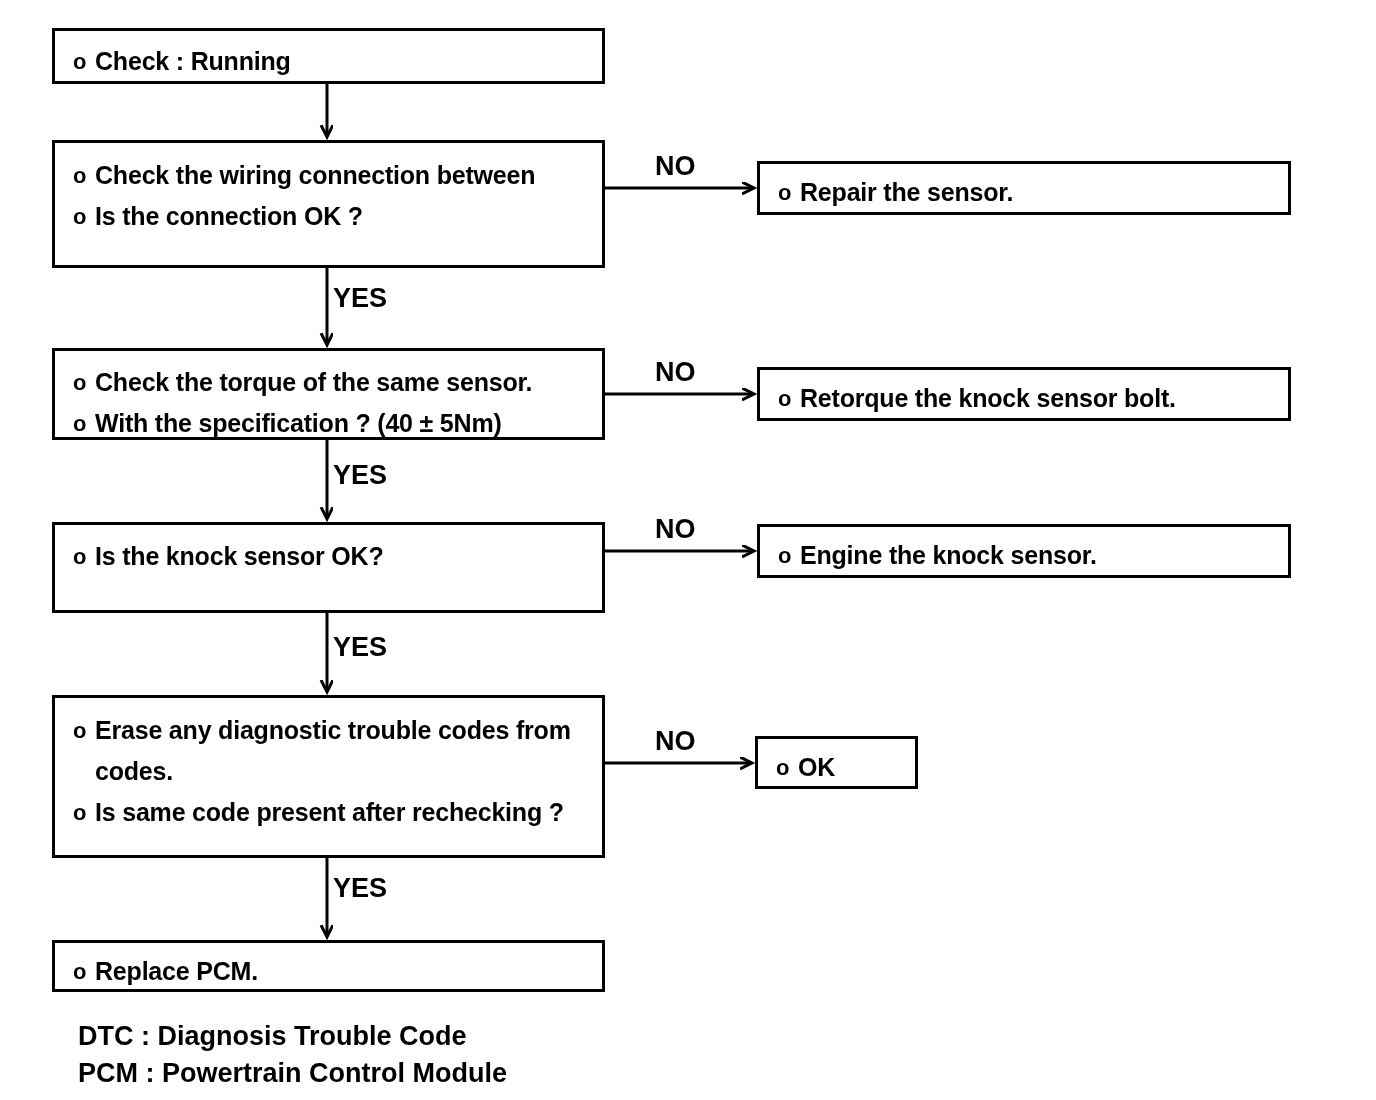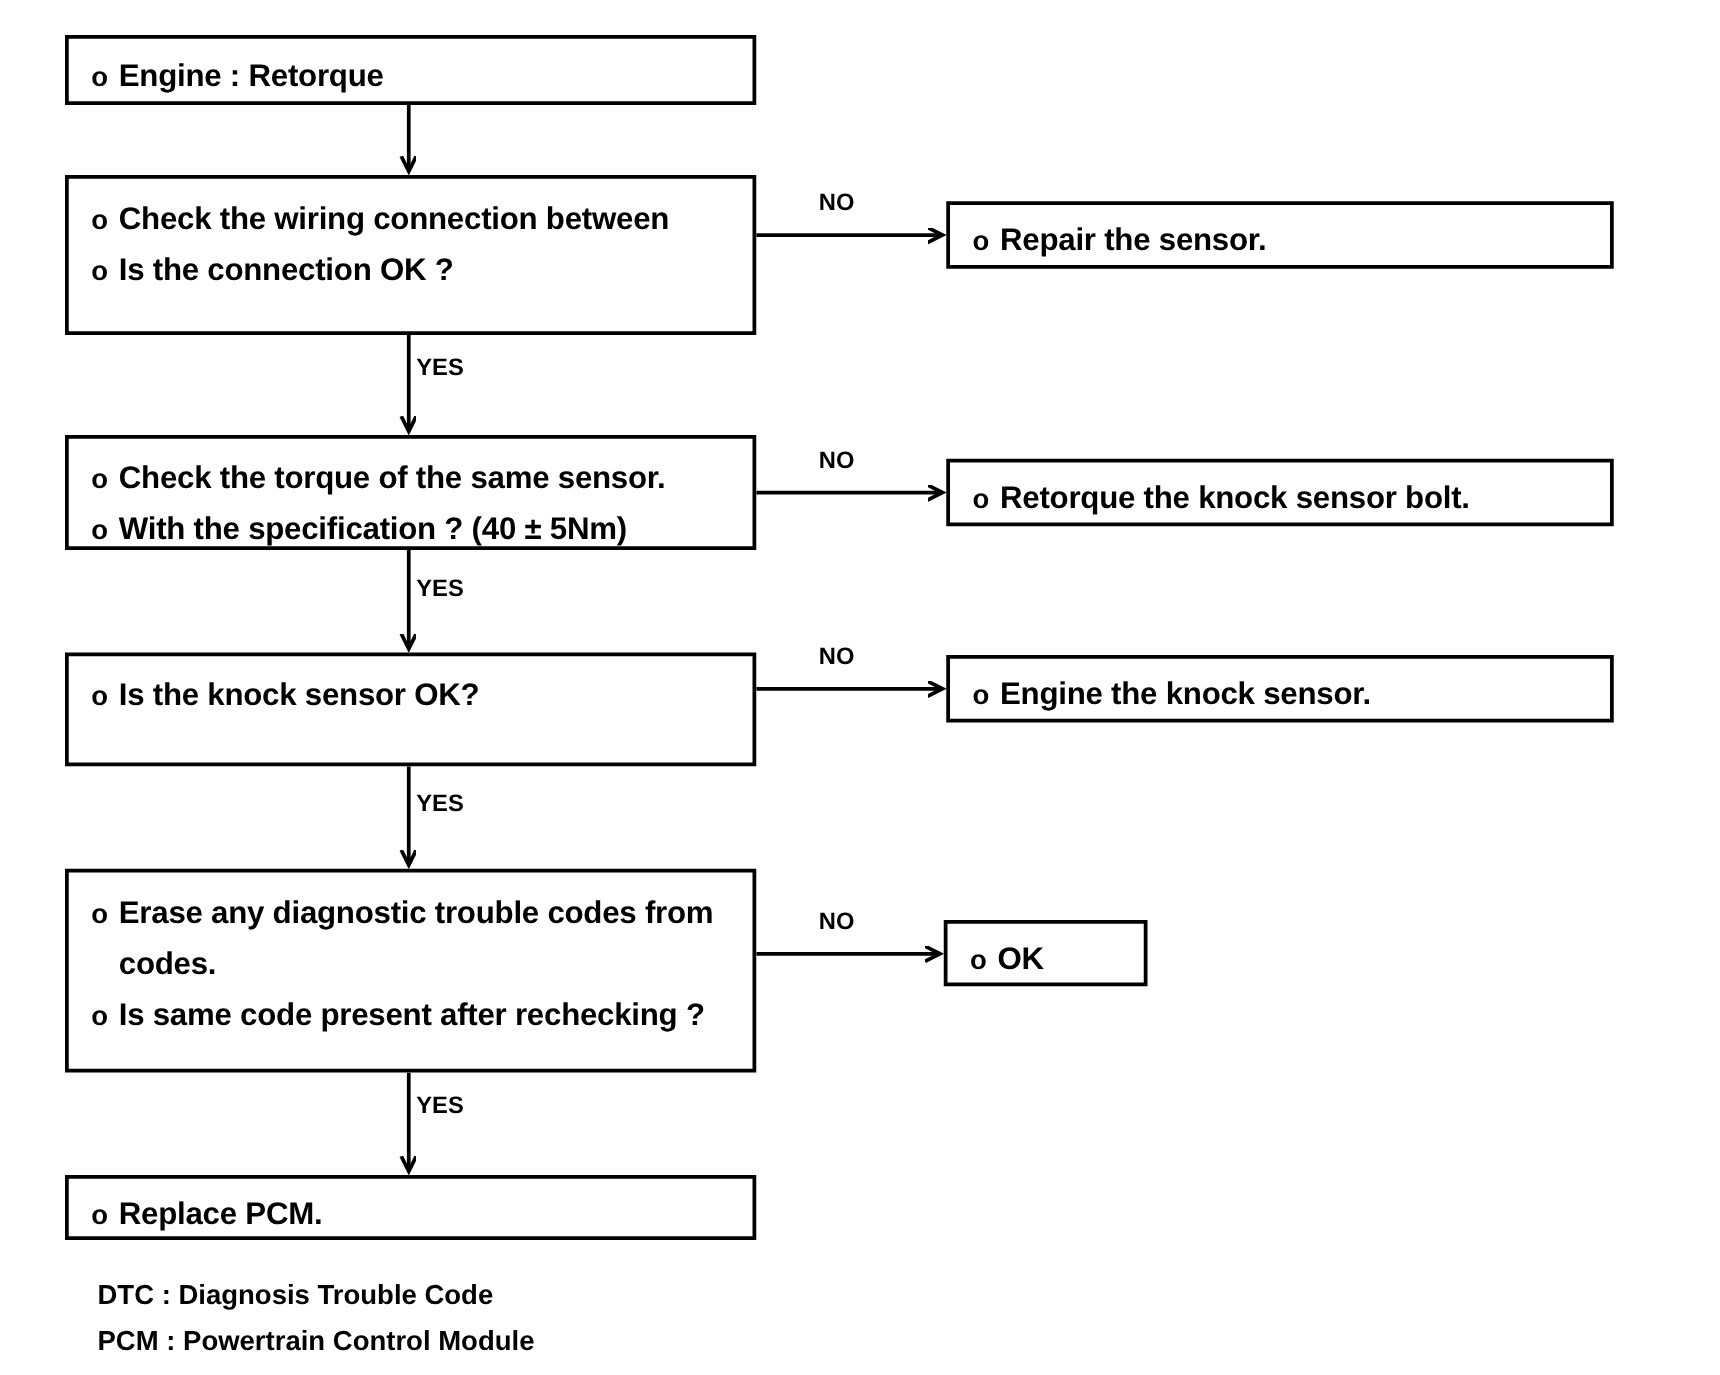--- a/index.html
+++ b/index.html
@@ -52,7 +52,7 @@
     <div class="lines" style="padding-top:10px;">
       <div class="line">
         <span class="bullet">o</span>
-        <span class="ltxt">Engine : Retorque</span>
+        <span class="ltxt">Check : Running</span>
       </div>
     </div>
   </div>

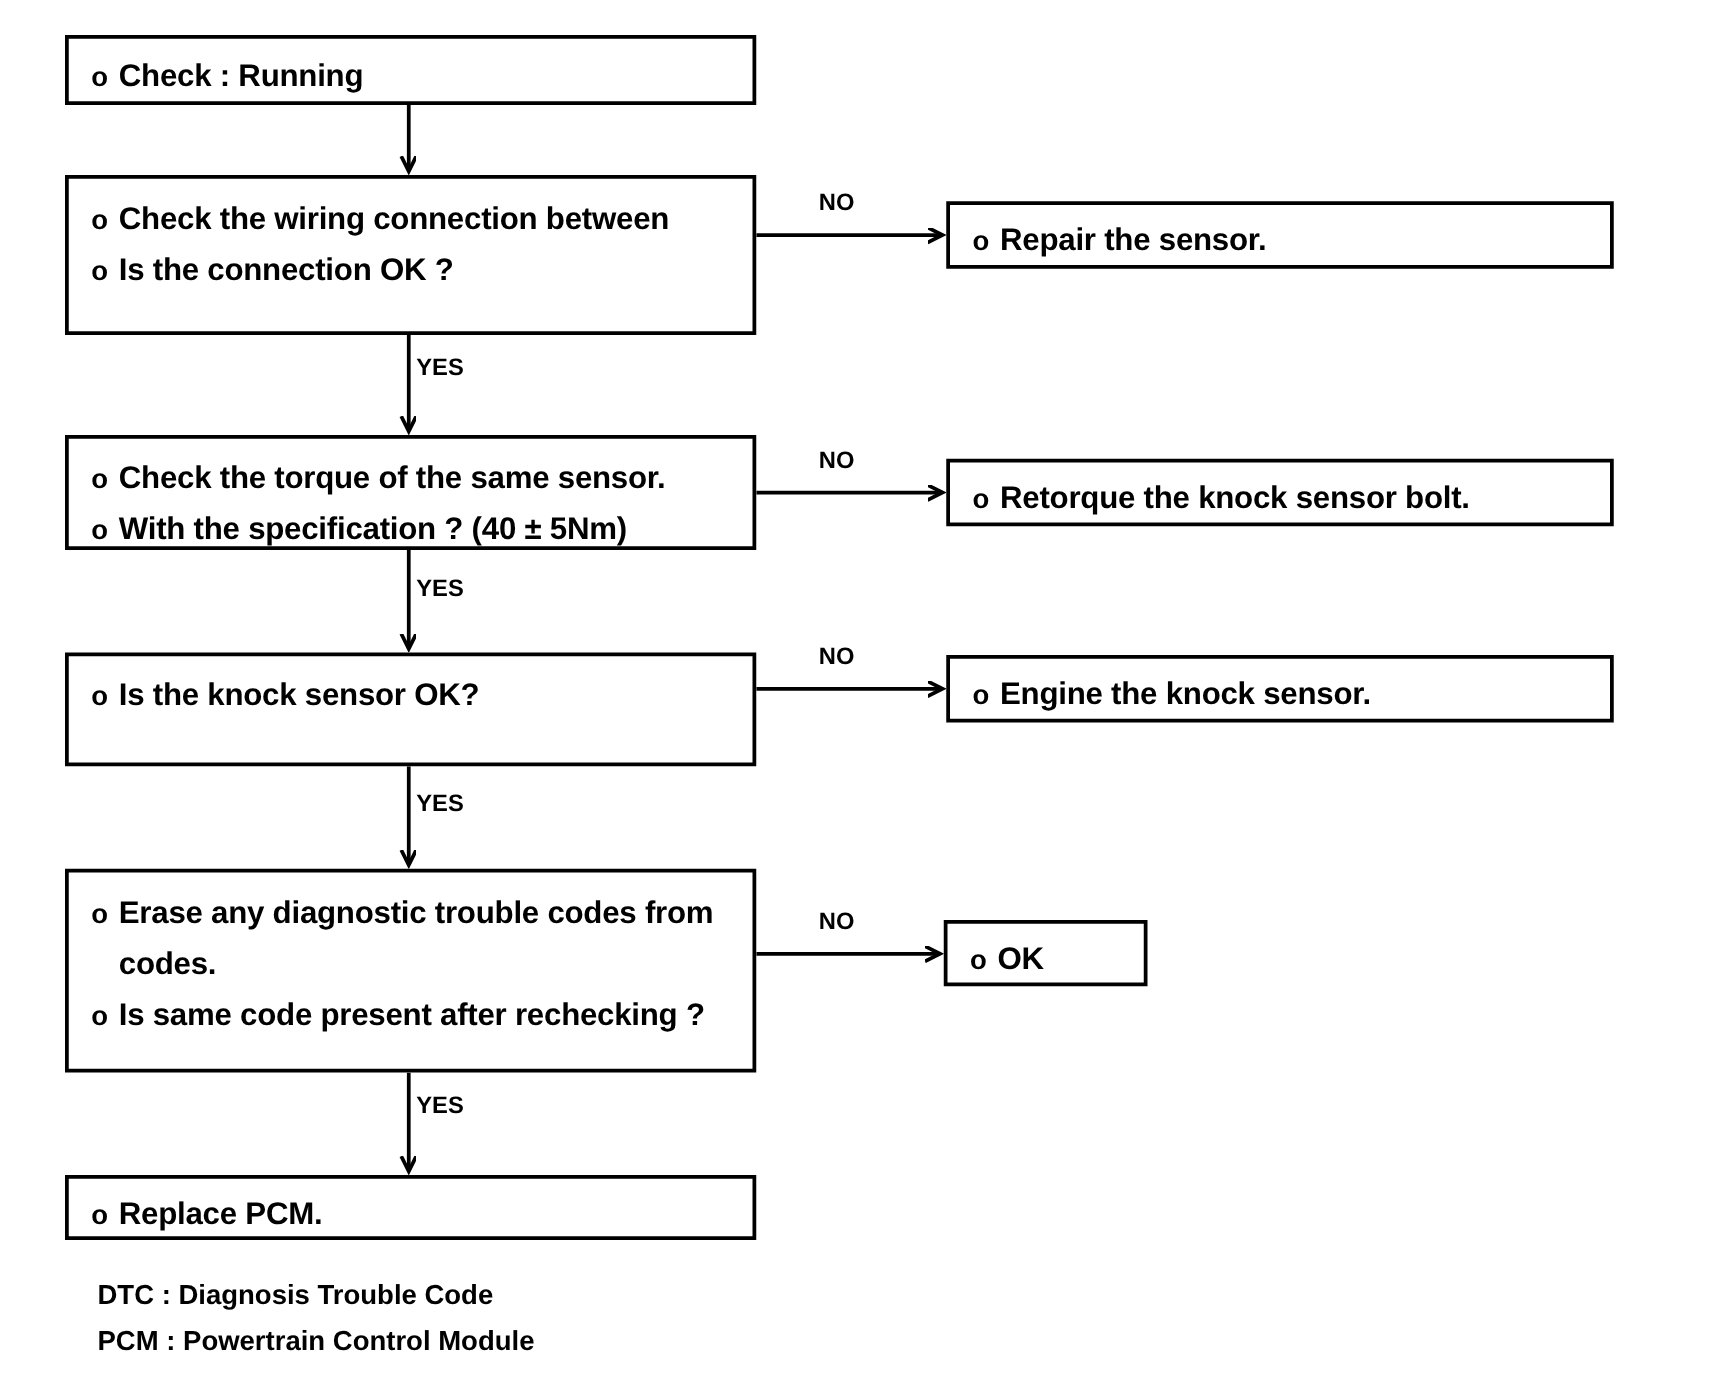--- a/index.html
+++ b/index.html
@@ -17,7 +17,7 @@
   .ltxt{flex:1 1 auto;}
   .cont .bullet{visibility:hidden;}
 
-  .edgelabel{position:absolute;font-size:19px;font-weight:700;line-height:1;
+  .edgelabel{position:absolute;font-size:27px;font-weight:700;line-height:1;
              white-space:pre;letter-spacing:0px;}
 
   .legend{position:absolute;font-size:22px;font-weight:700;line-height:36px;white-space:pre;}

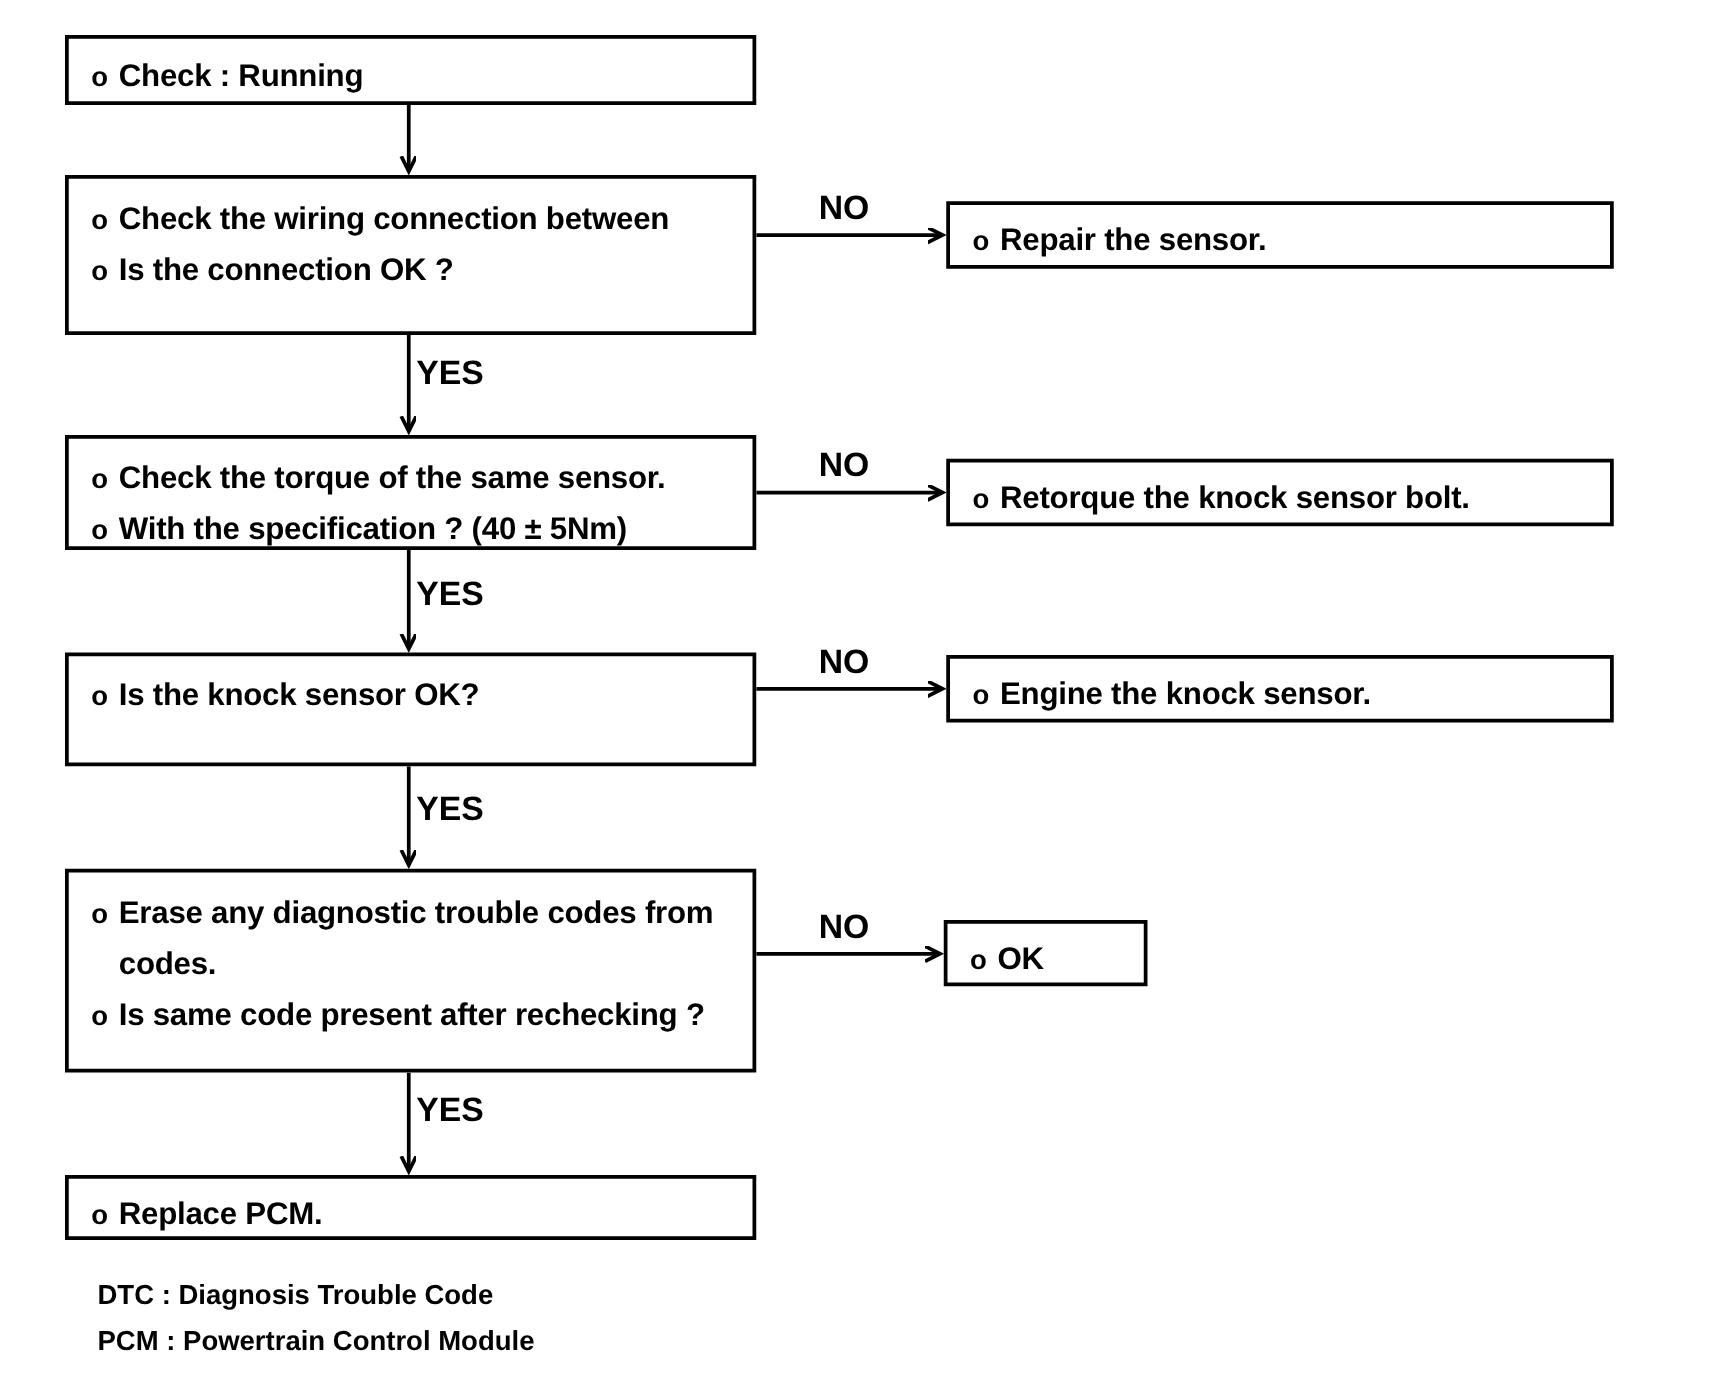--- a/index.html
+++ b/index.html
@@ -20,7 +20,7 @@
   .edgelabel{position:absolute;font-size:27px;font-weight:700;line-height:1;
              white-space:pre;letter-spacing:0px;}
 
-  .legend{position:absolute;font-size:22px;font-weight:700;line-height:36px;white-space:pre;}
+  .legend{position:absolute;font-size:27px;font-weight:700;line-height:36px;white-space:pre;}
 
   svg.wires{position:absolute;left:0;top:0;width:1376px;height:1100px;pointer-events:none;}
 </style>

